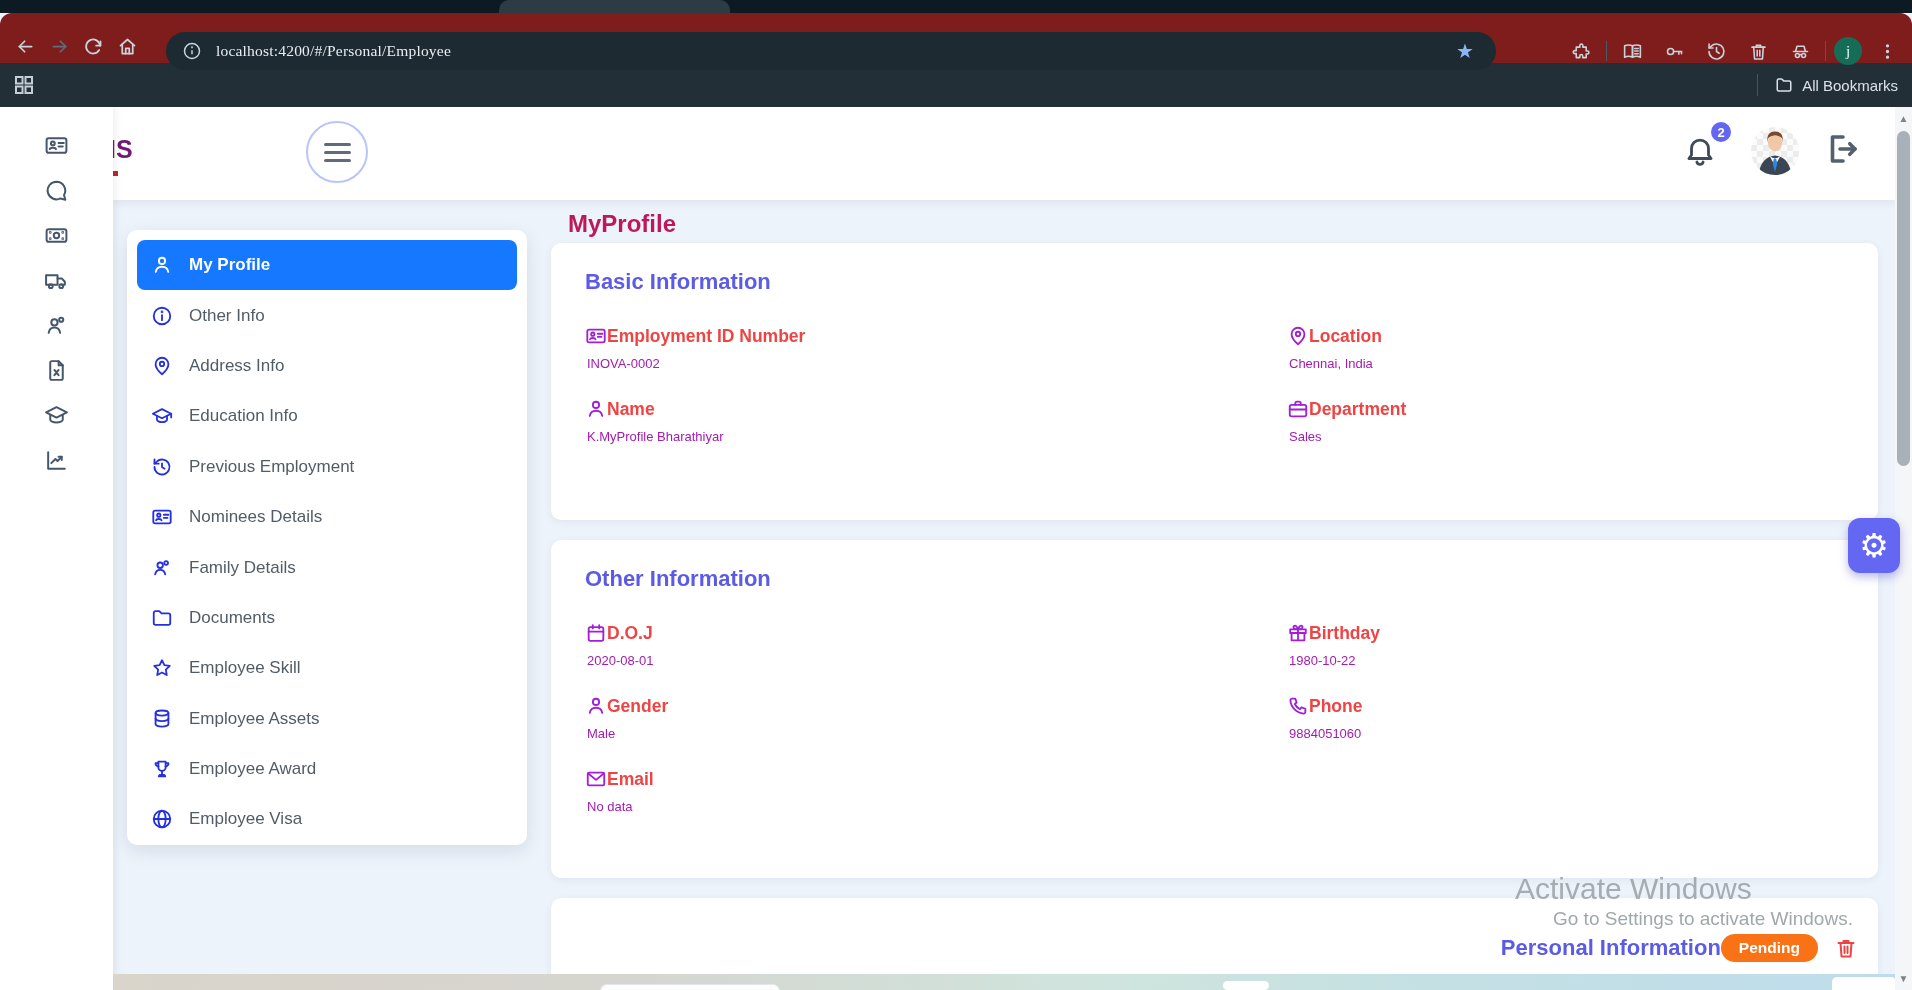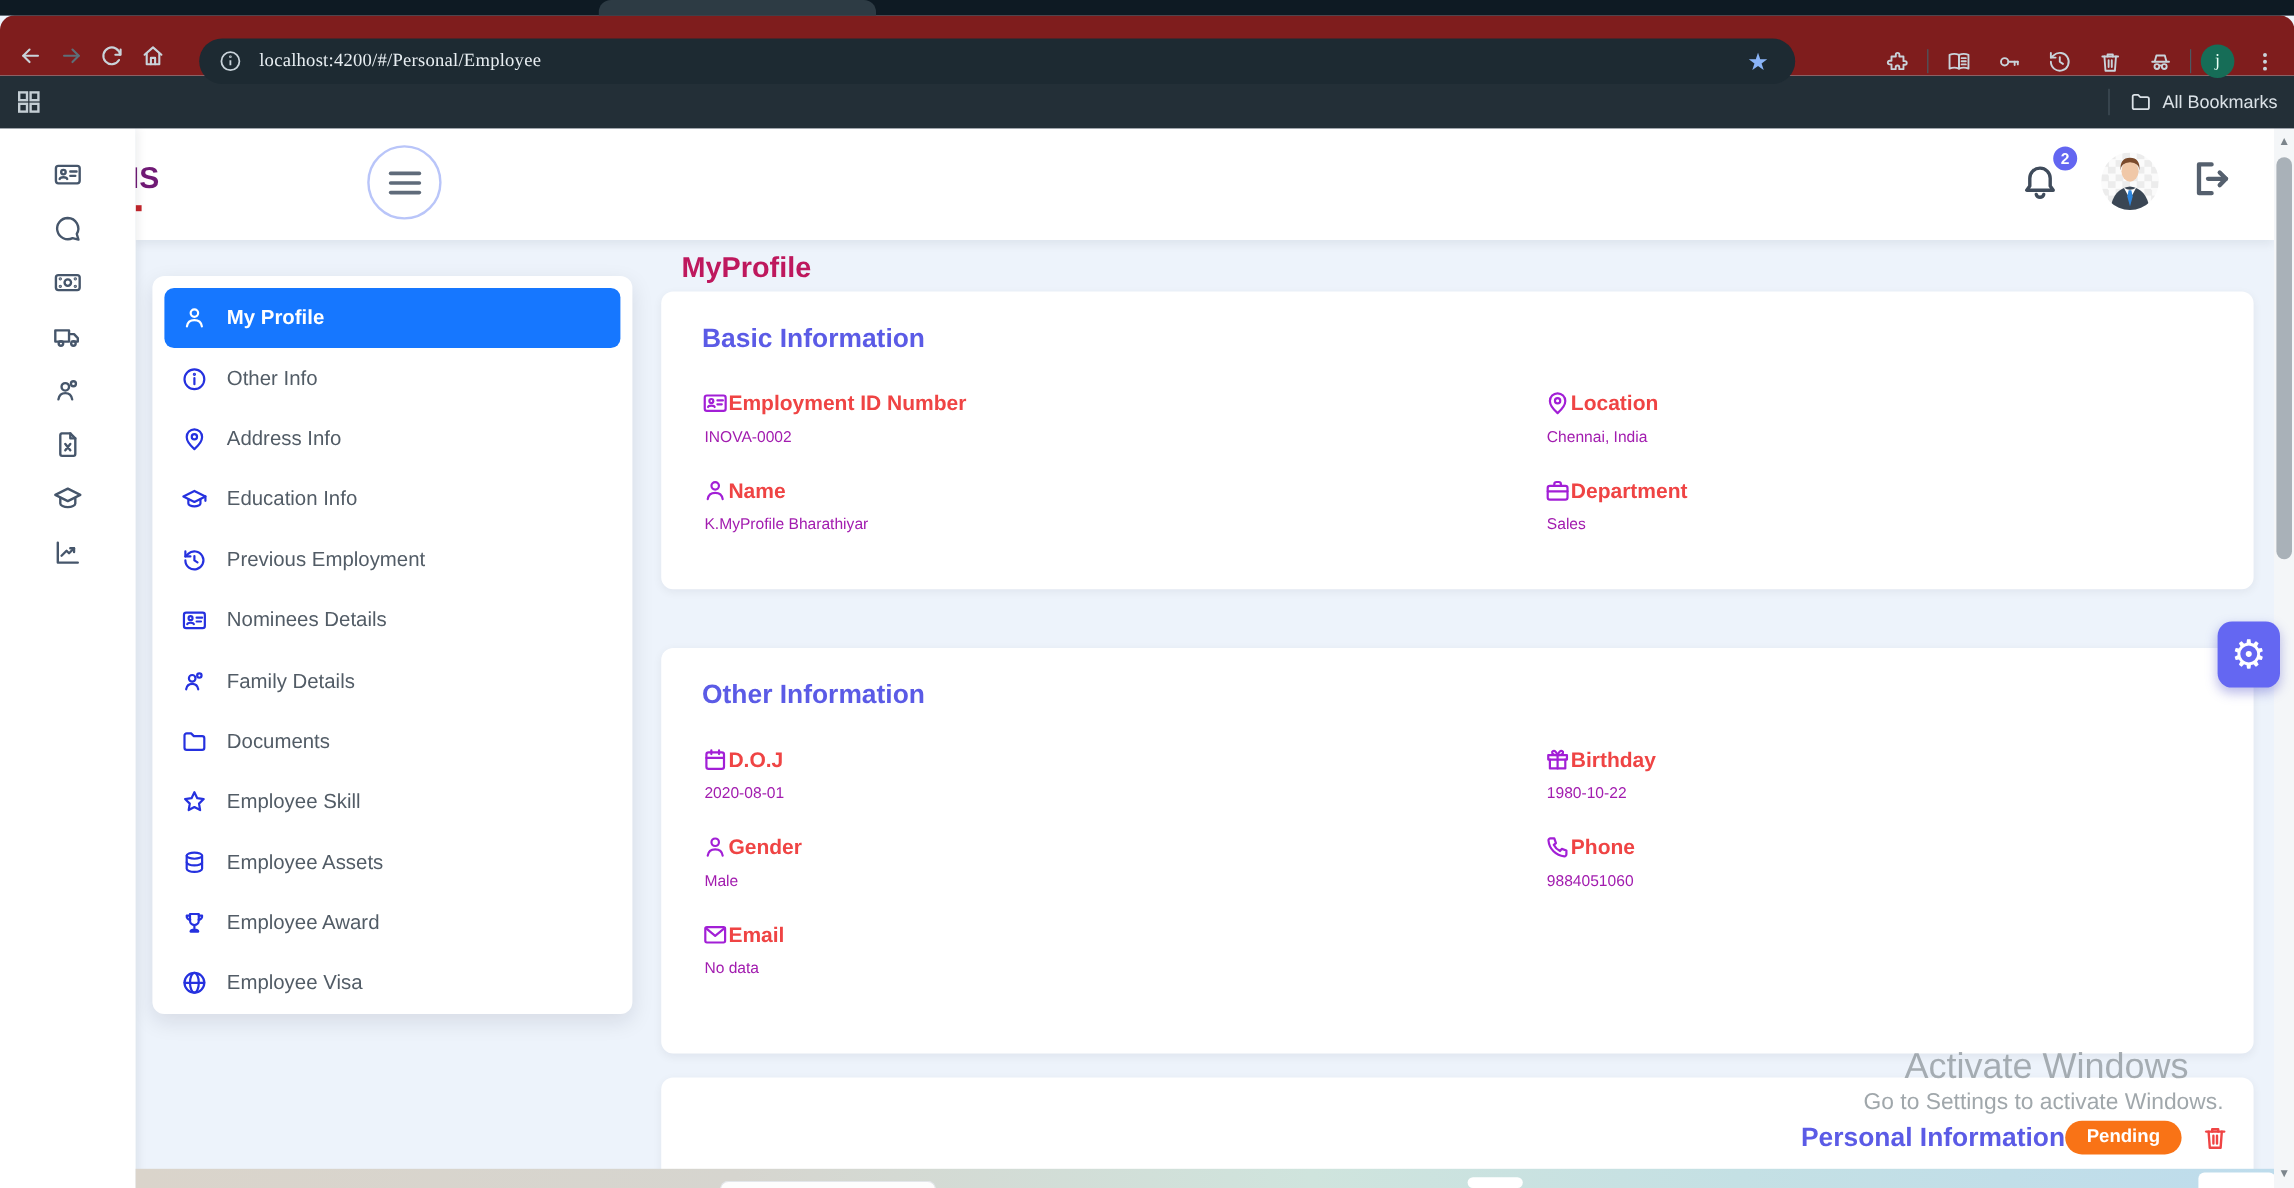--- a/index.html
+++ b/index.html
@@ -60,7 +60,7 @@
 
   
   .card { position:absolute; left:551px; width:1327px; background:#fff; border-radius:10px; box-shadow:0 2px 8px rgba(16,24,40,.06); z-index:4; }
-  .card1 { top:243px; height:248px; }
+  .card1 { top:243px; height:277px; }
   .card2 { top:540px; height:338px; }
   .card3 { top:898px; height:140px; }
   .sec-title { padding:26px 0 0 34px; font-size:22px; font-weight:bold; color:#5b5be6; }

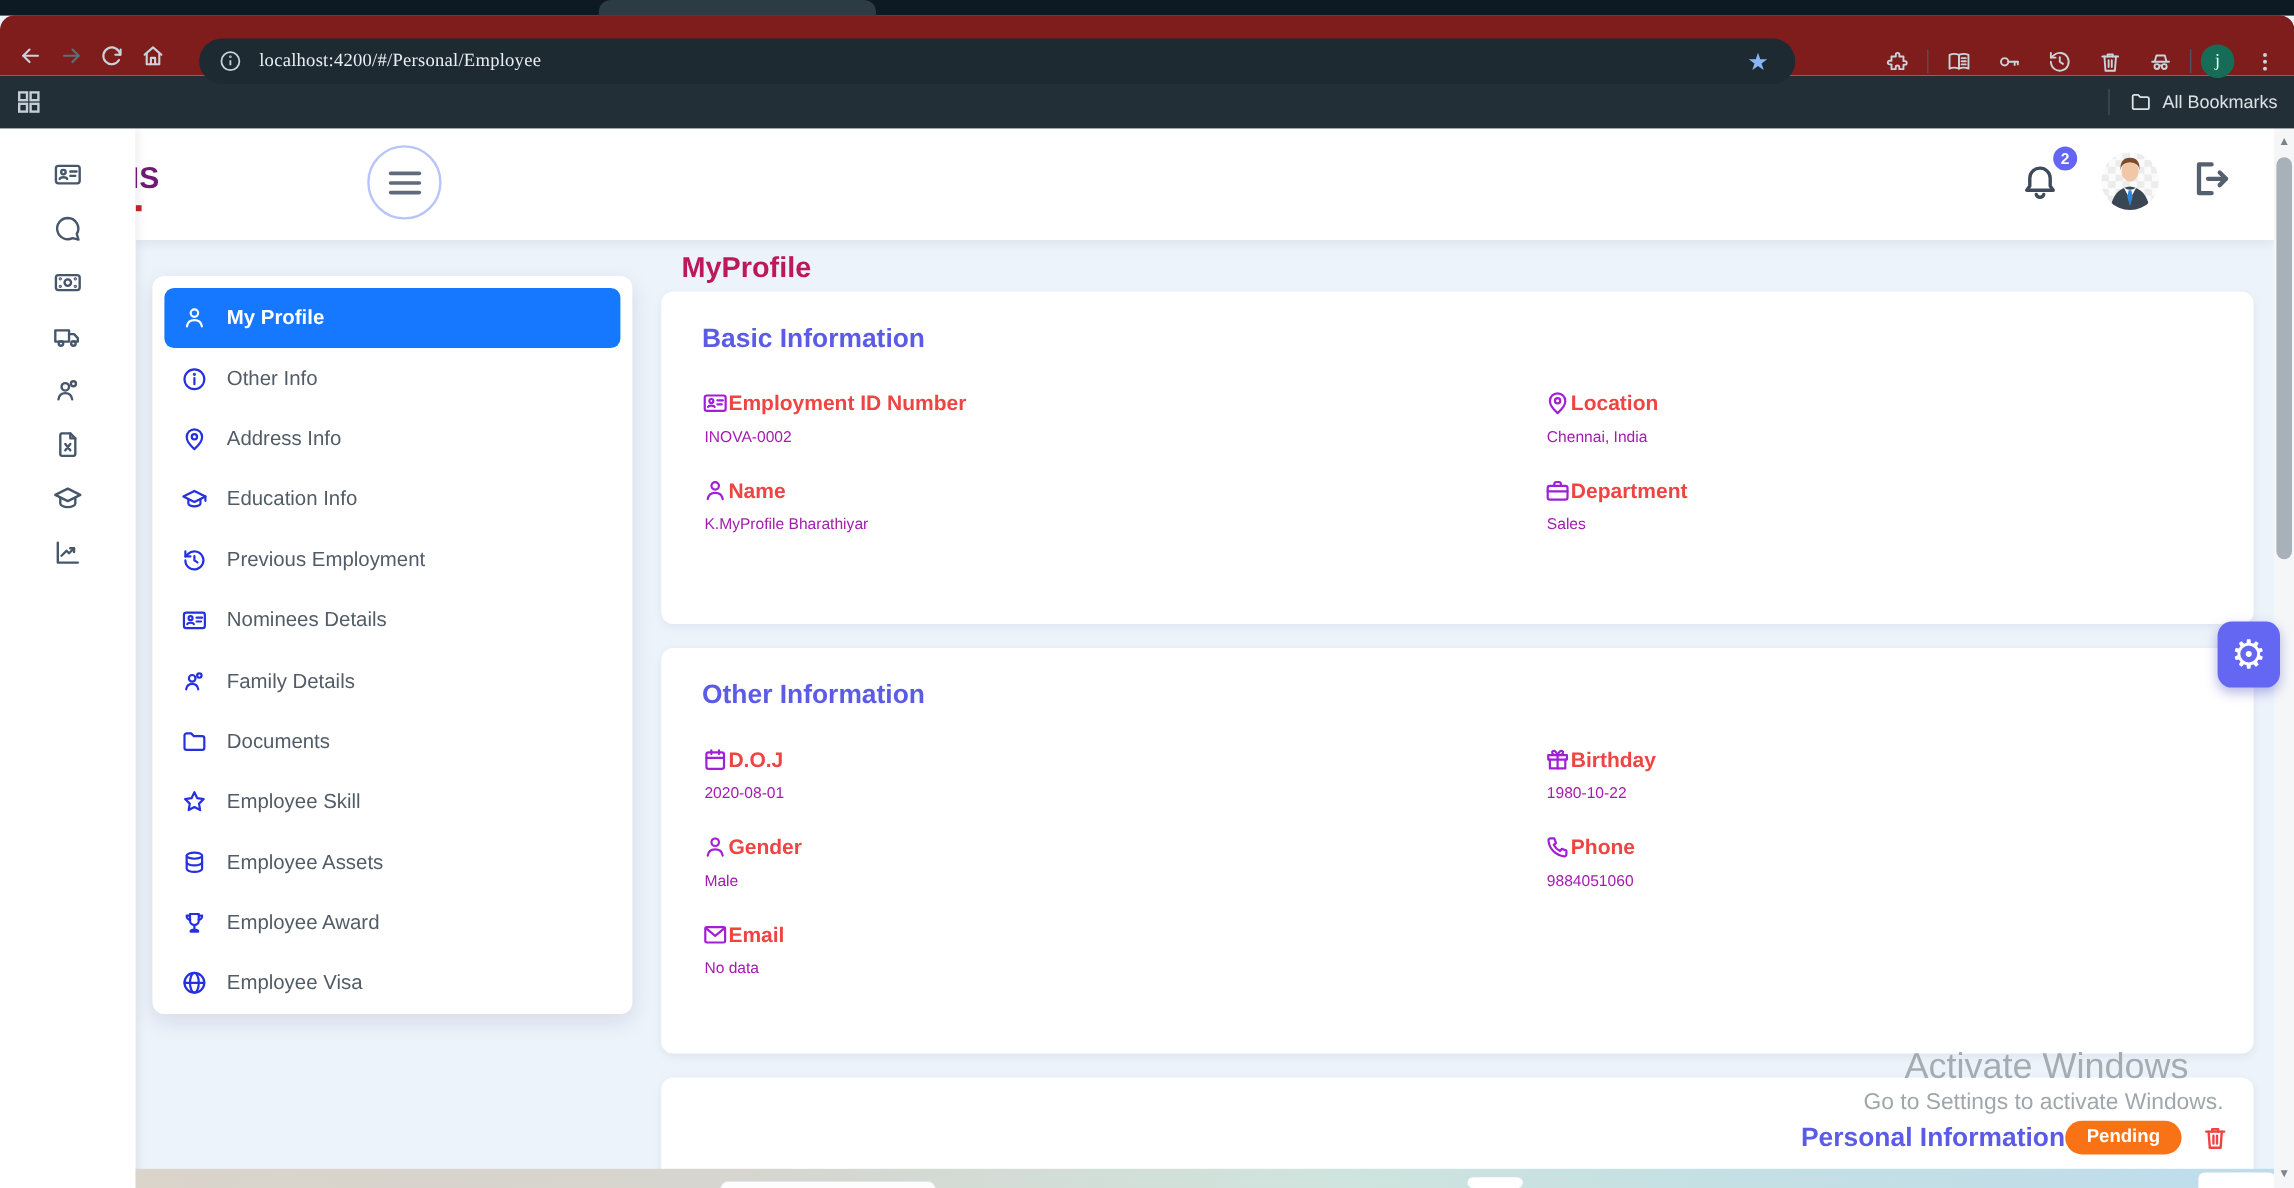--- a/index.html
+++ b/index.html
@@ -77,7 +77,7 @@
 
   
   .gearbtn { position:absolute; left:1848px; top:518px; width:52px; height:55px; background:#6467f2; border-radius:12px; box-shadow:0 4px 10px rgba(80,80,200,.4); display:flex; align-items:center; justify-content:center; color:#fff; font-size:33px; z-index:30; }
-  .watermark1 { position:absolute; left:1587px; top:872px; font-size:30px; color:rgba(140,148,153,.75); z-index:25; }
+  .watermark1 { position:absolute; left:1515px; top:872px; font-size:30px; color:rgba(140,148,153,.75); z-index:25; }
   .watermark2 { position:absolute; left:1553px; top:908px; font-size:19px; color:rgba(150,157,162,.9); z-index:25; }
   .bottomstrip { position:absolute; left:113px; top:974px; width:1782px; height:16px; z-index:26;
                  background:linear-gradient(90deg,#dad4cb 0%,#d6d5cf 28%,#cfe4dd 55%,#c4e0e4 75%,#bedcec 100%); }

